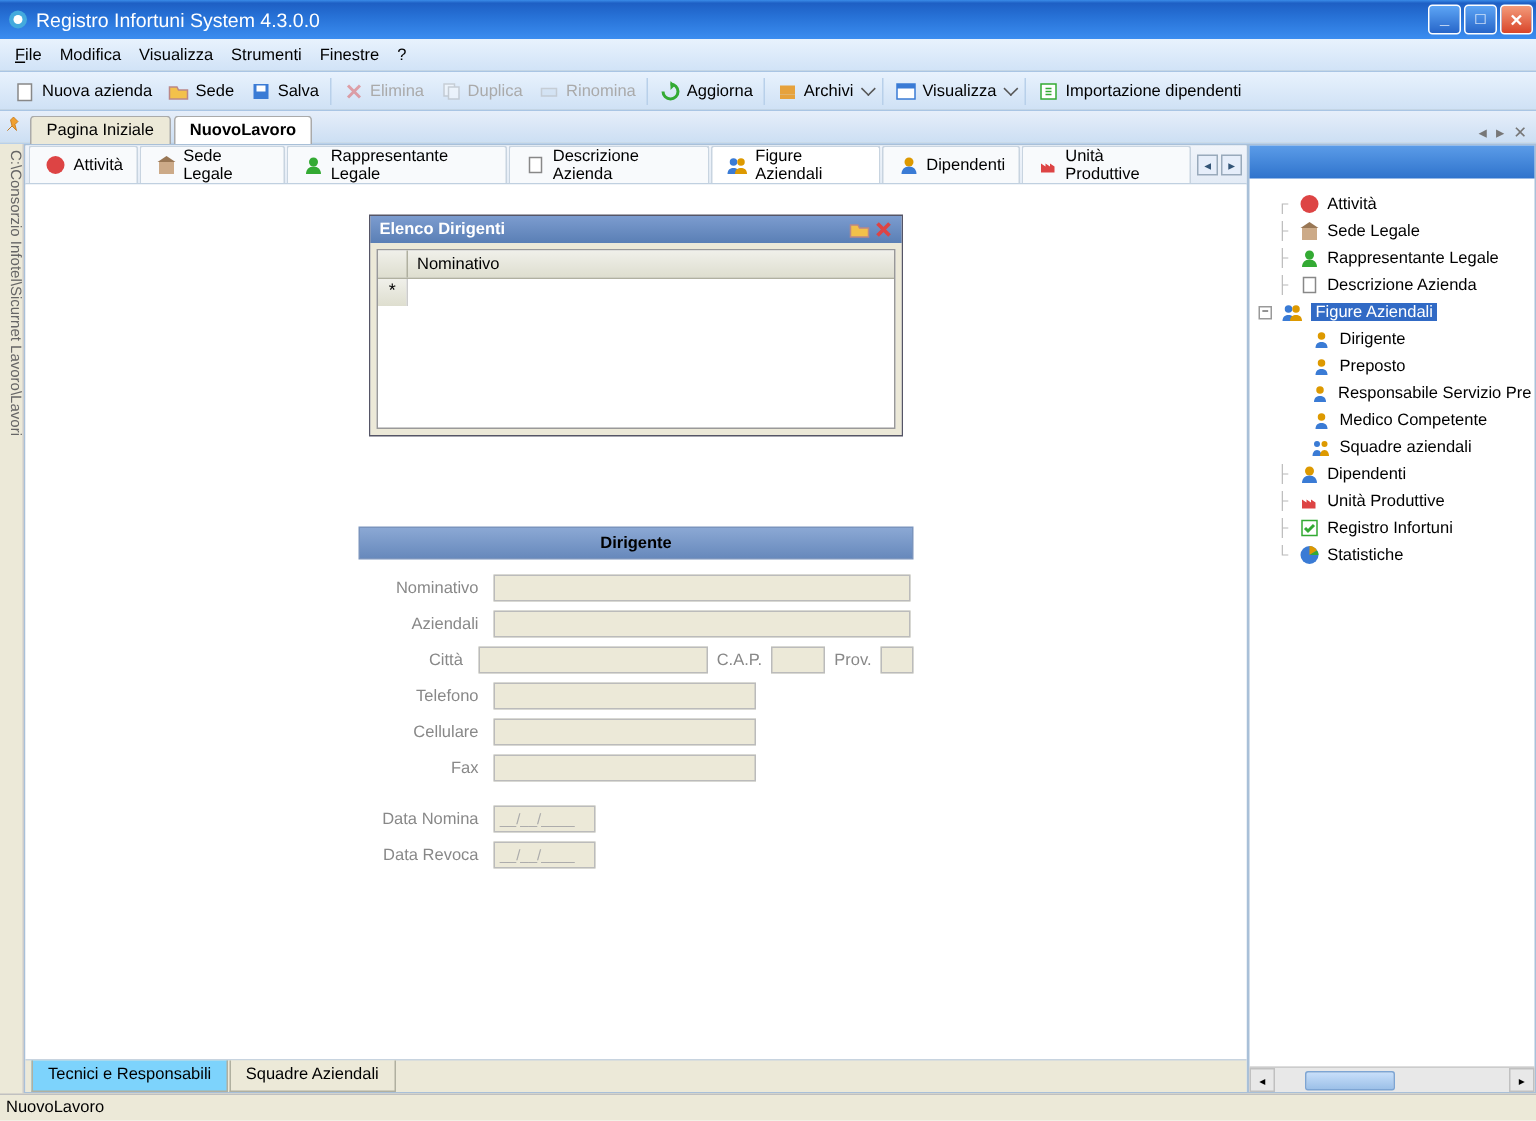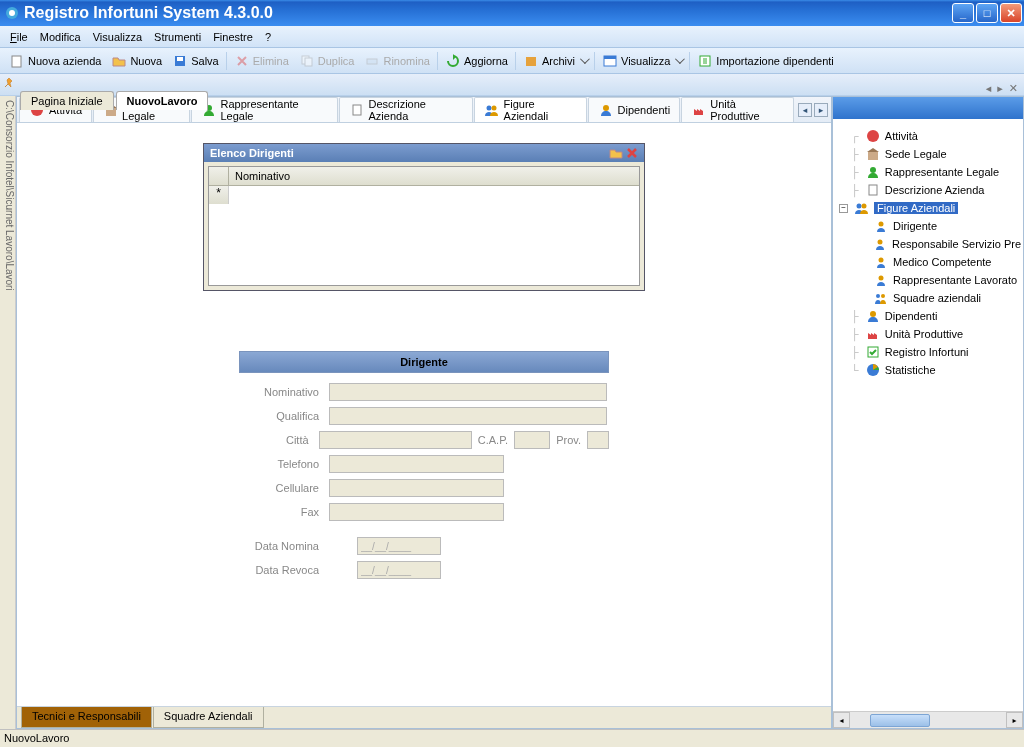--- a/index.html
+++ b/index.html
@@ -8,7 +8,7 @@
 
 .titlebar { height: 26px; background: linear-gradient(to bottom, #3a8ce8 0%, #1e5fc4 8%, #2670d5 40%, #3b8df0 100%); display: flex; align-items: center; padding: 0 2px 0 4px; color: white; }
 .titlebar .icon { width: 16px; height: 16px; margin-right: 4px; display:flex; align-items:center; justify-content:center;}
-.titlebar .title { font-weight: bold; font-size: 16px; flex: 1; }
+.titlebar .title { font-weight: normal; font-size: 13px; flex: 1; }
 .winbtns { display: flex; gap: 2px; }
 .winbtn { width: 22px; height: 20px; border: 1px solid #fff; border-radius: 3px; display:flex; align-items:center; justify-content:center; font-weight: bold; color: white; font-size: 11px;}
 .winbtn.min, .winbtn.max { background: linear-gradient(to bottom,#5da5f5,#2766c9); }

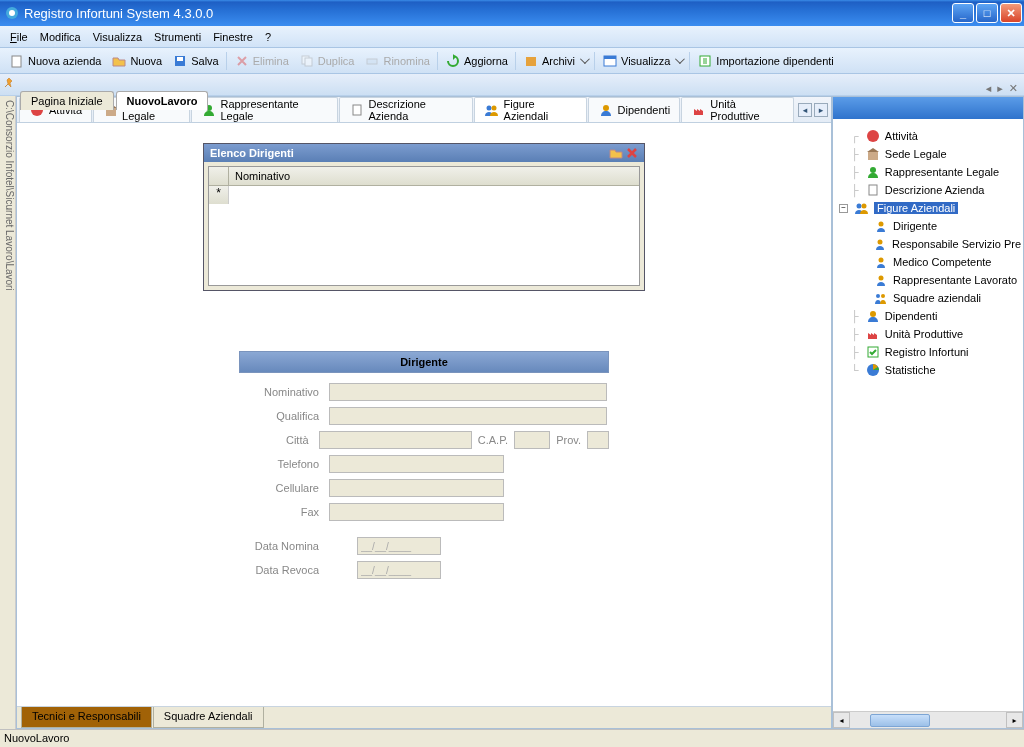--- a/index.html
+++ b/index.html
@@ -146,7 +146,7 @@
           <path d="M1 4h5l1 2h6v6H1z" fill="#f3c14b" stroke="#b88"></path>
         </svg>
       </span>
-      <span>Nuova</span>
+      <span>Sede</span>
     </div>
   <div class="tb-item">
       <span class="tb-icon">

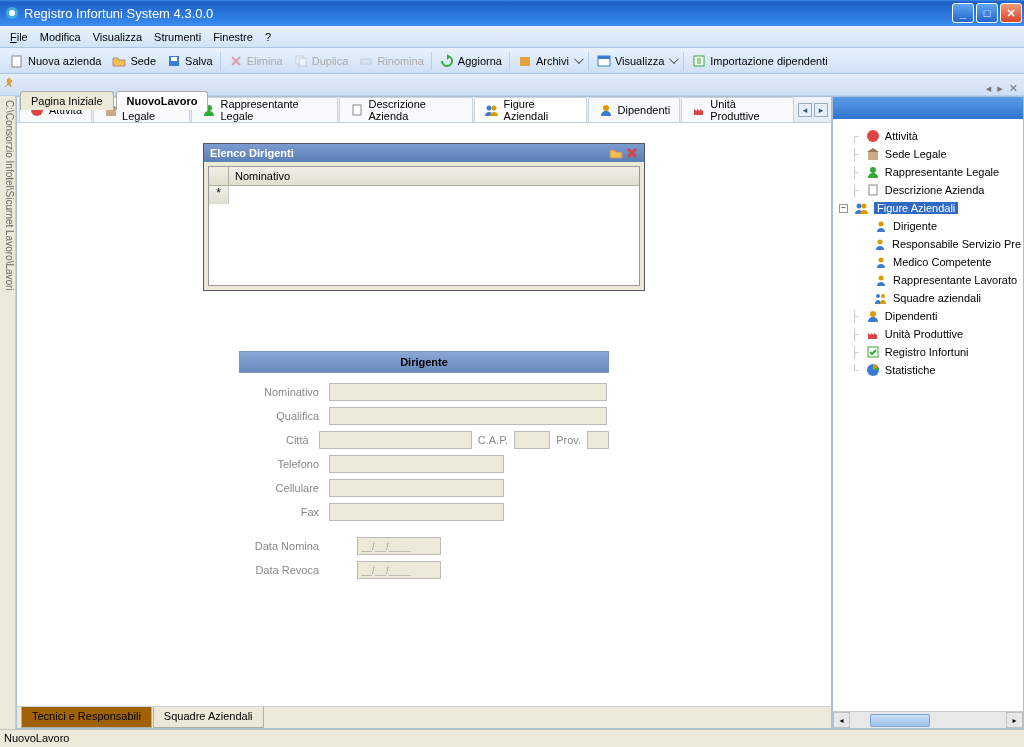--- a/index.html
+++ b/index.html
@@ -30,7 +30,7 @@
 
 
 .doctabs { height: 22px; background: linear-gradient(to bottom,#e6eefa,#ccdff3); border-bottom:1px solid #b8d0ea; display:flex; align-items: flex-end; padding-left: 20px; position:relative;}
-.doctabs .dtab { padding: 3px 10px; border: 1px solid #aaa; border-bottom: none; background: #ece9d8; margin-right: 2px; border-radius: 3px 3px 0 0; position: relative; top:15px;}
+.doctabs .dtab { padding: 3px 10px; border: 1px solid #aaa; border-bottom: none; background: #ece9d8; margin-right: 2px; border-radius: 3px 3px 0 0; position: relative; top:1px;}
 .doctabs .dtab.active { background: #fff; font-weight:bold; z-index:1;}
 .doctabs .dpin { position:absolute; left:3px; top:3px; width:14px; height:14px; }
 .doctabs .rightctrls { margin-left:auto; padding-right:6px; display:flex; gap:6px; color:#777;}

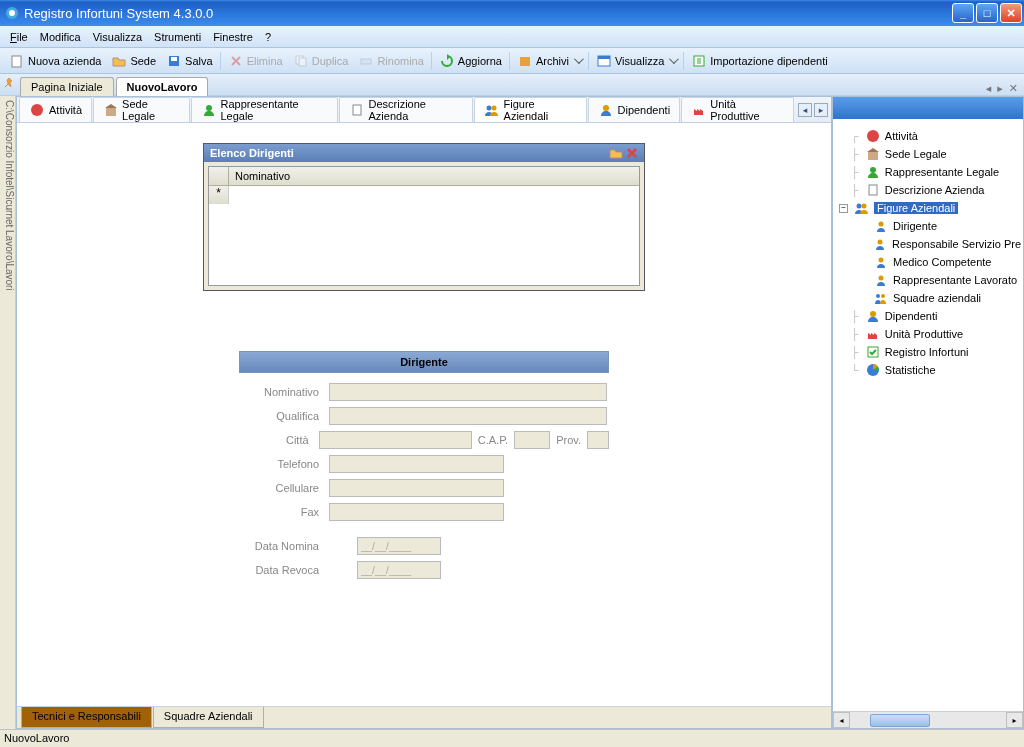--- a/index.html
+++ b/index.html
@@ -53,7 +53,7 @@
 .content-body { flex:1; background:#fff; position:relative; padding:10px; overflow:hidden;}
 
 
-.innerwin { width: 442px; margin: 10px auto 0 auto; border:1px solid #556;}
+.innerwin { width: 356px; margin: 10px auto 0 auto; border:1px solid #556;}
 .innerwin .iw-title { background: linear-gradient(to bottom,#7c9ccf,#5a7fb5); color:#fff; font-weight:bold; padding:3px 6px; display:flex; align-items:center; font-size:11px;}
 .innerwin .iw-title .iw-right { margin-left:auto; display:flex; gap:3px;}
 .innerwin .iw-body { background:#ece9d8; padding:4px;}

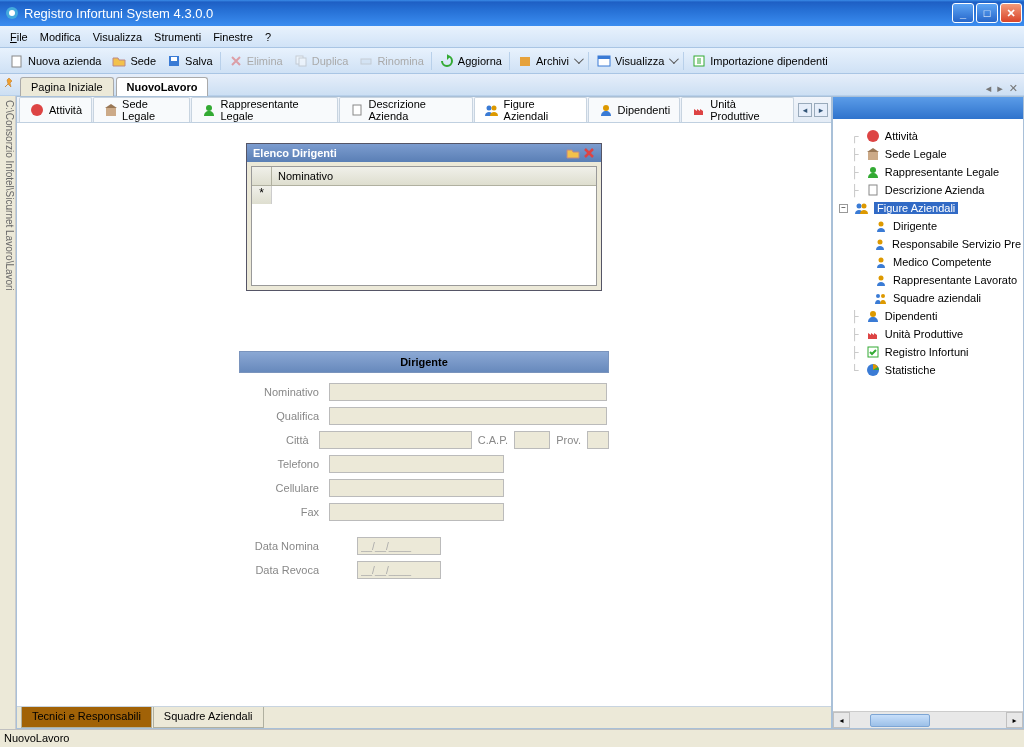--- a/index.html
+++ b/index.html
@@ -468,6 +468,15 @@
               <path d="M2 12c0-3 2-4 4-4s4 1 4 4" fill="#3a7bd5"></path>
             </svg>
           </span>
+          <span class="lbl">Preposto</span>
+        </div>
+      <div class="tnode tindent2">
+          <span class="ticn">
+            <svg width="12" height="12">
+              <circle cx="6" cy="4" r="2.5" fill="#d90"></circle>
+              <path d="M2 12c0-3 2-4 4-4s4 1 4 4" fill="#3a7bd5"></path>
+            </svg>
+          </span>
           <span class="lbl">Responsabile Servizio Pre</span>
         </div>
       <div class="tnode tindent2">

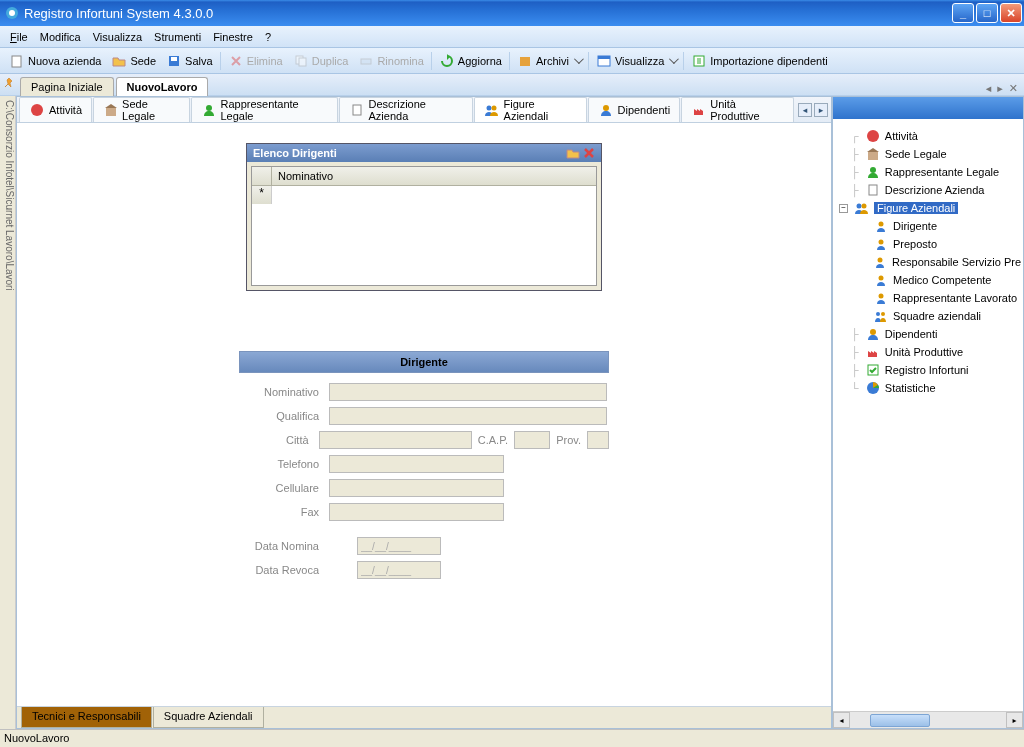--- a/index.html
+++ b/index.html
@@ -490,15 +490,6 @@
         </div>
       <div class="tnode tindent2">
           <span class="ticn">
-            <svg width="12" height="12">
-              <circle cx="6" cy="4" r="2.5" fill="#d90"></circle>
-              <path d="M2 12c0-3 2-4 4-4s4 1 4 4" fill="#3a7bd5"></path>
-            </svg>
-          </span>
-          <span class="lbl">Rappresentante Lavorato</span>
-        </div>
-      <div class="tnode tindent2">
-          <span class="ticn">
             <svg width="14" height="12">
               <circle cx="4" cy="4" r="2" fill="#3a7bd5"></circle>
               <circle cx="9" cy="4" r="2" fill="#d90"></circle>

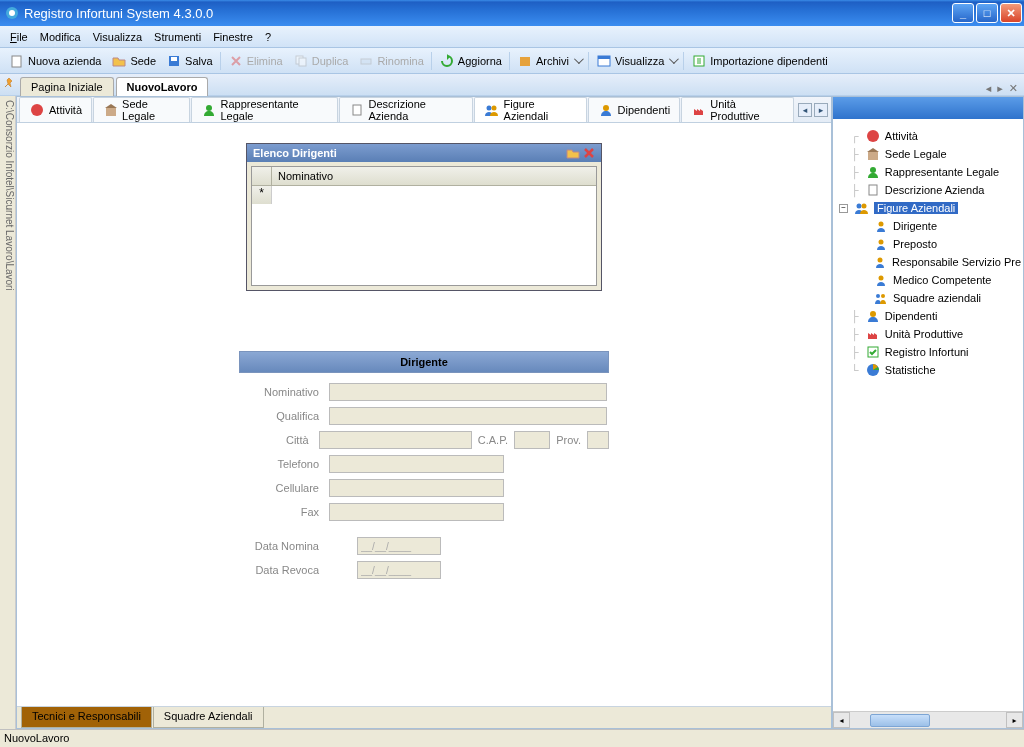--- a/index.html
+++ b/index.html
@@ -357,7 +357,7 @@
               <input class="inp-l" style="">
             </div>
           <div class="frow">
-              <label>Qualifica</label>
+              <label>Aziendali</label>
               <input class="inp-l" style="">
             </div>
           <div class="frow">

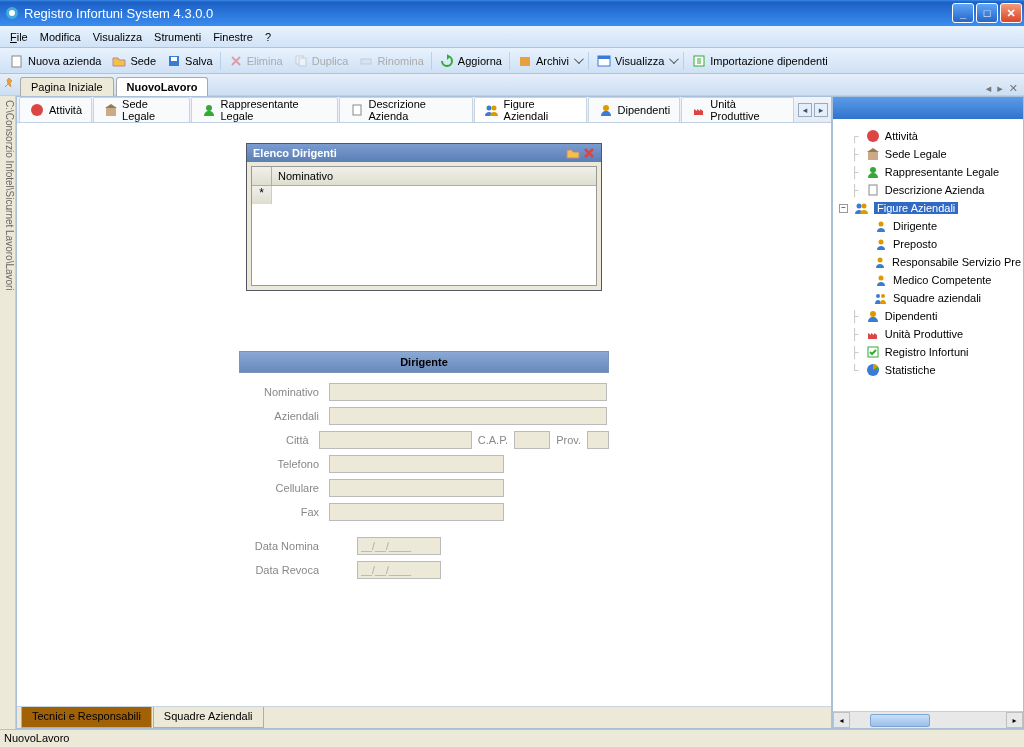--- a/index.html
+++ b/index.html
@@ -75,7 +75,7 @@
 .inp-m { width:175px;}
 .inp-xs { width:36px;}
 .inp-xxs { width:22px;}
-.inp-date { width:84px; text-align:left; color:#aaa; font-size:10px;margin-left:28px;}
+.inp-date { width:68px; text-align:left; color:#aaa; font-size:10px;}
 .sublabel { color:#888; padding: 0 6px;}
 
 

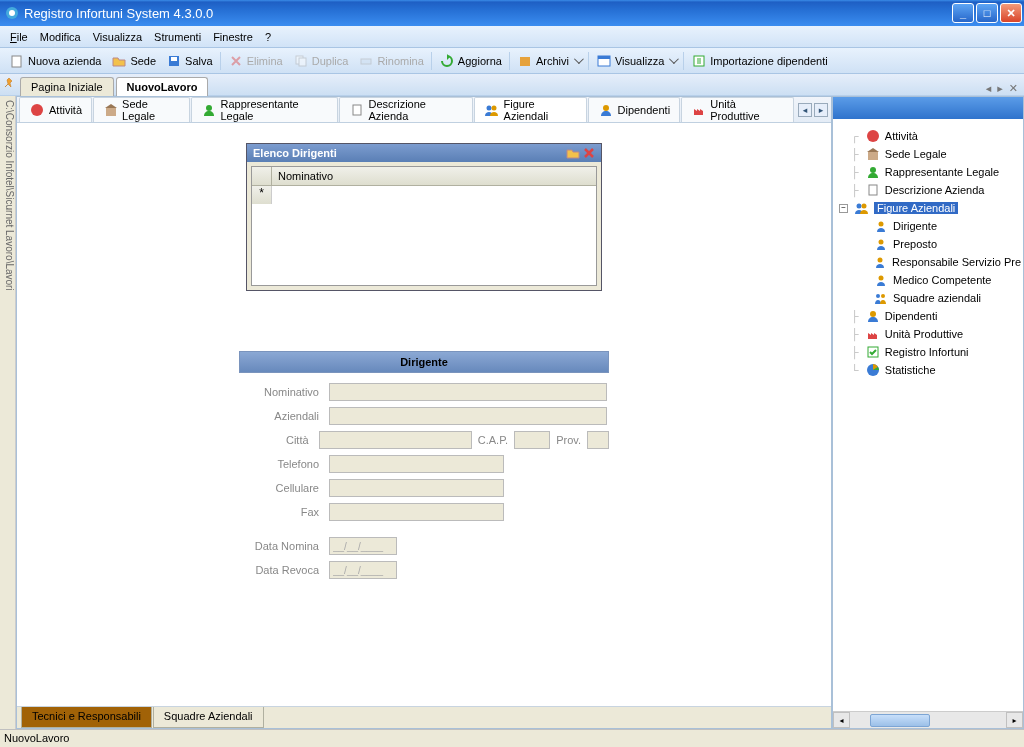--- a/index.html
+++ b/index.html
@@ -81,7 +81,7 @@
 
 .bottomtabs { height: 22px; background:#ece9d8; border-top:1px solid #c8d4e0; display:flex; align-items:stretch; padding-left:4px;}
 .btab { padding:3px 10px; border:1px solid #b0b0a0; border-top:none; background:#ece9d8; margin-right:1px;}
-.btab.active { background:#a16207;}
+.btab.active { background:#7dd3fc;}
 
 
 .rightpanel { width: 192px; background:#fff; border:1px solid #a9c0d8; display:flex; flex-direction:column;}

